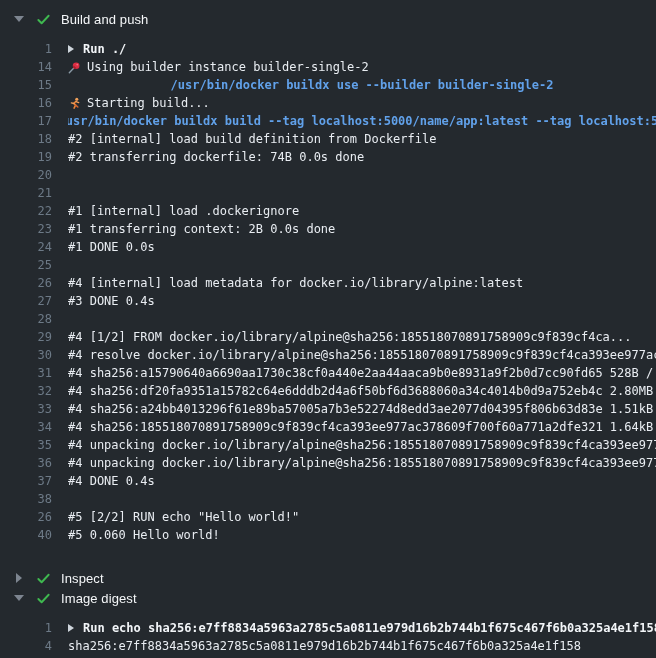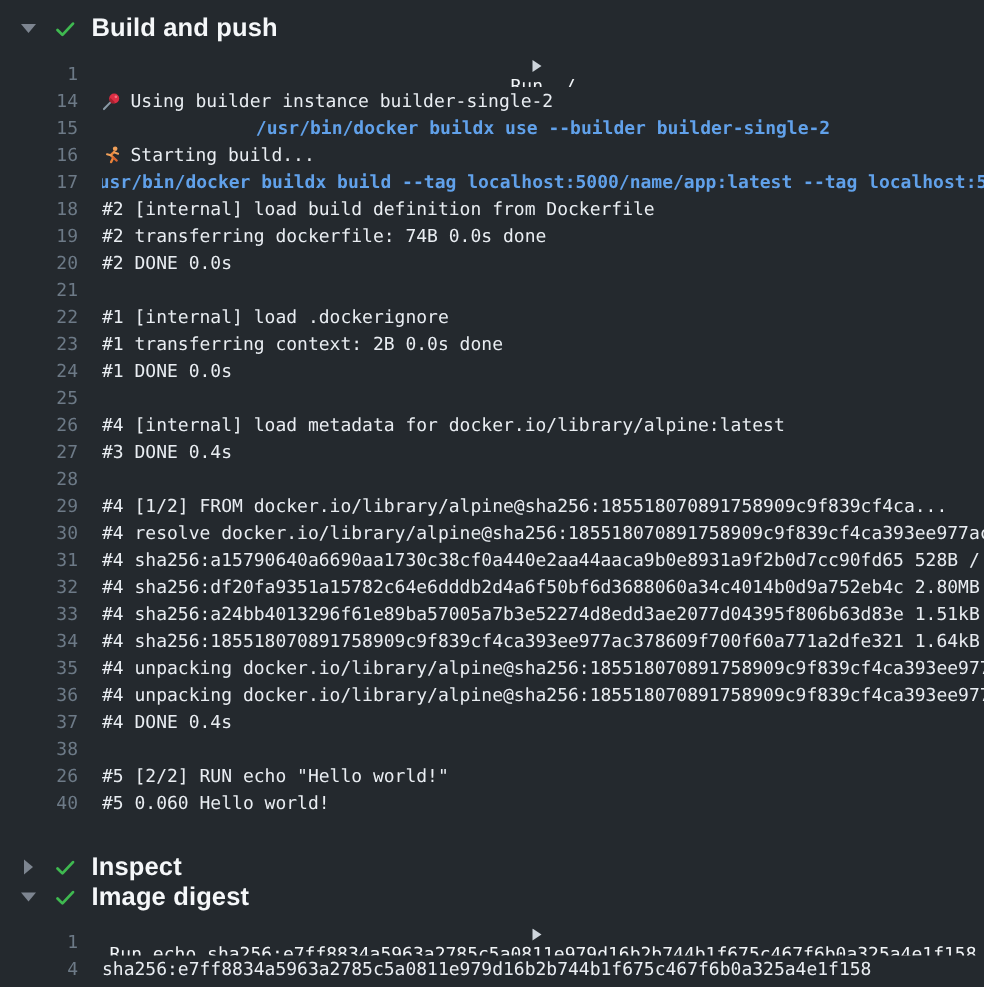--- a/index.html
+++ b/index.html
@@ -52,8 +52,8 @@
   .check-box { margin-left: 12px; width: 15px; height: 15px; display: inline-flex; align-items: center; }
   .sec-title {
     margin-left: 10px;
-    font-size: 17px;
-    font-weight: bold;
+    font-size: 13px;
+    font-weight: normal;
     color: var(--header);
     letter-spacing: 0.1px;
   }

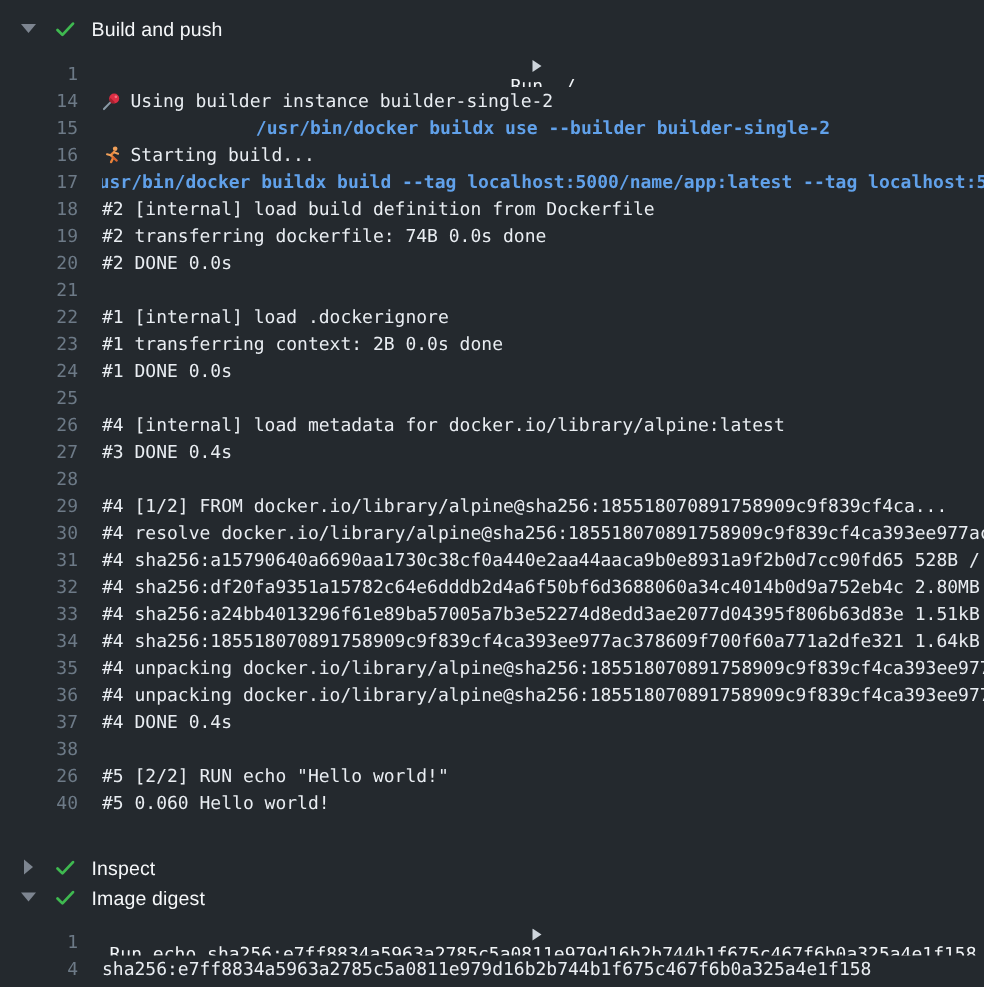--- a/index.html
+++ b/index.html
@@ -82,7 +82,7 @@
   }
   .ct > span { white-space: pre; }
   .ct.command { color: var(--command); font-weight: bold; justify-content: center; }
-  .ct.group { color: var(--group); font-weight: normal; cursor: pointer; flex-direction: column; }
+  .ct.group { color: var(--group); font-weight: bold; cursor: pointer; }
   .emoji {
     display: inline-flex;
     width: 13px;

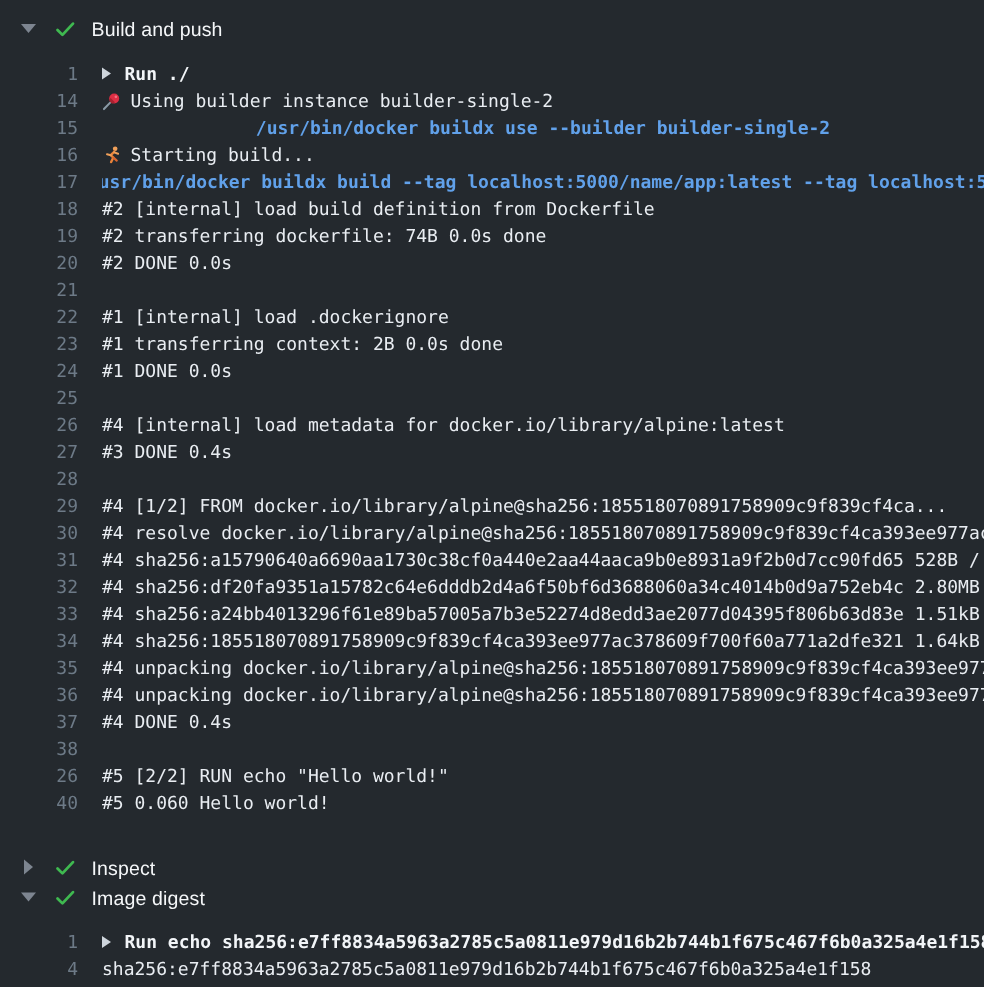--- a/index.html
+++ b/index.html
@@ -126,7 +126,7 @@
       <div class="line"><span class="ln">17</span><span class="ct command"><span>/usr/bin/docker buildx build --tag localhost:5000/name/app:latest --tag localhost:50</span></span></div>
       <div class="line"><span class="ln">18</span><span class="ct info"><span>#2 [internal] load build definition from Dockerfile</span></span></div>
       <div class="line"><span class="ln">19</span><span class="ct info"><span>#2 transferring dockerfile: 74B 0.0s done</span></span></div>
-      <div class="line"><span class="ln">20</span><span class="ct info"><span>#2 DONE 0.0s</span></span></div>
+      <div class="line"><span class="ln">20</span></div>
       <div class="line"><span class="ln">21</span><span class="ct info"><span></span></span></div>
       <div class="line"><span class="ln">22</span><span class="ct info"><span>#1 [internal] load .dockerignore</span></span></div>
       <div class="line"><span class="ln">23</span><span class="ct info"><span>#1 transferring context: 2B 0.0s done</span></span></div>

